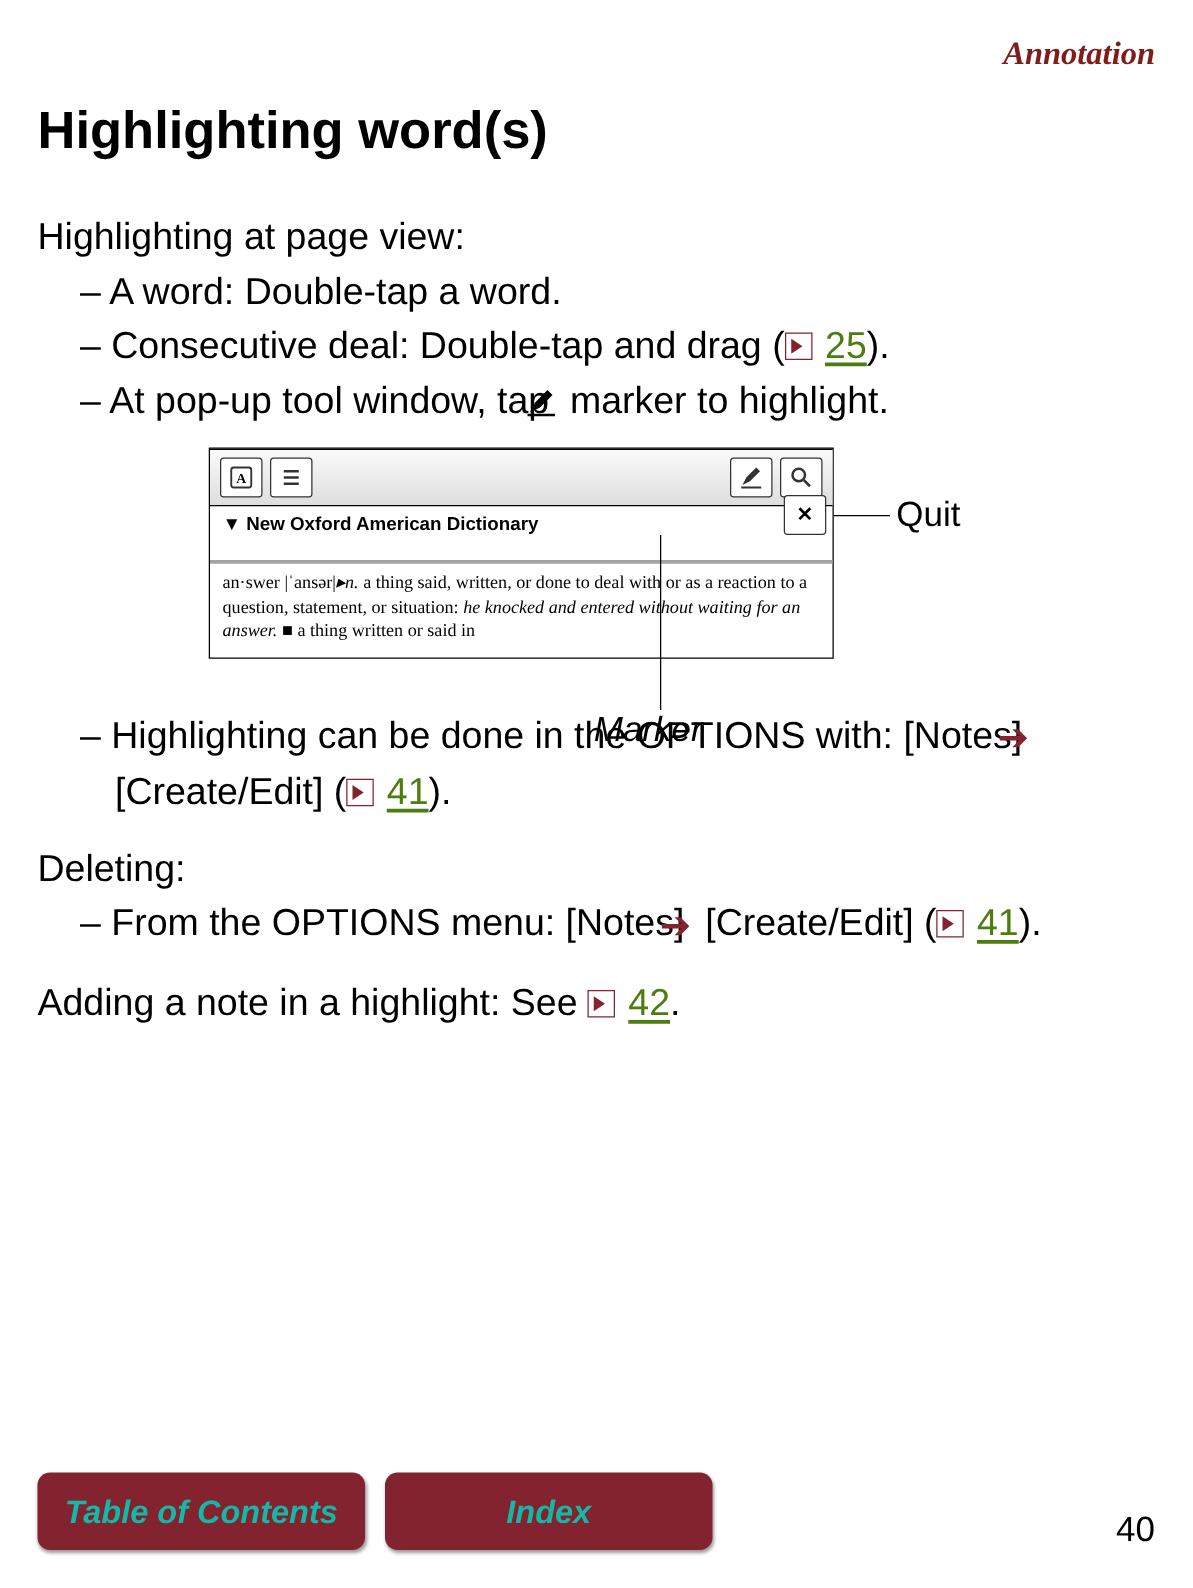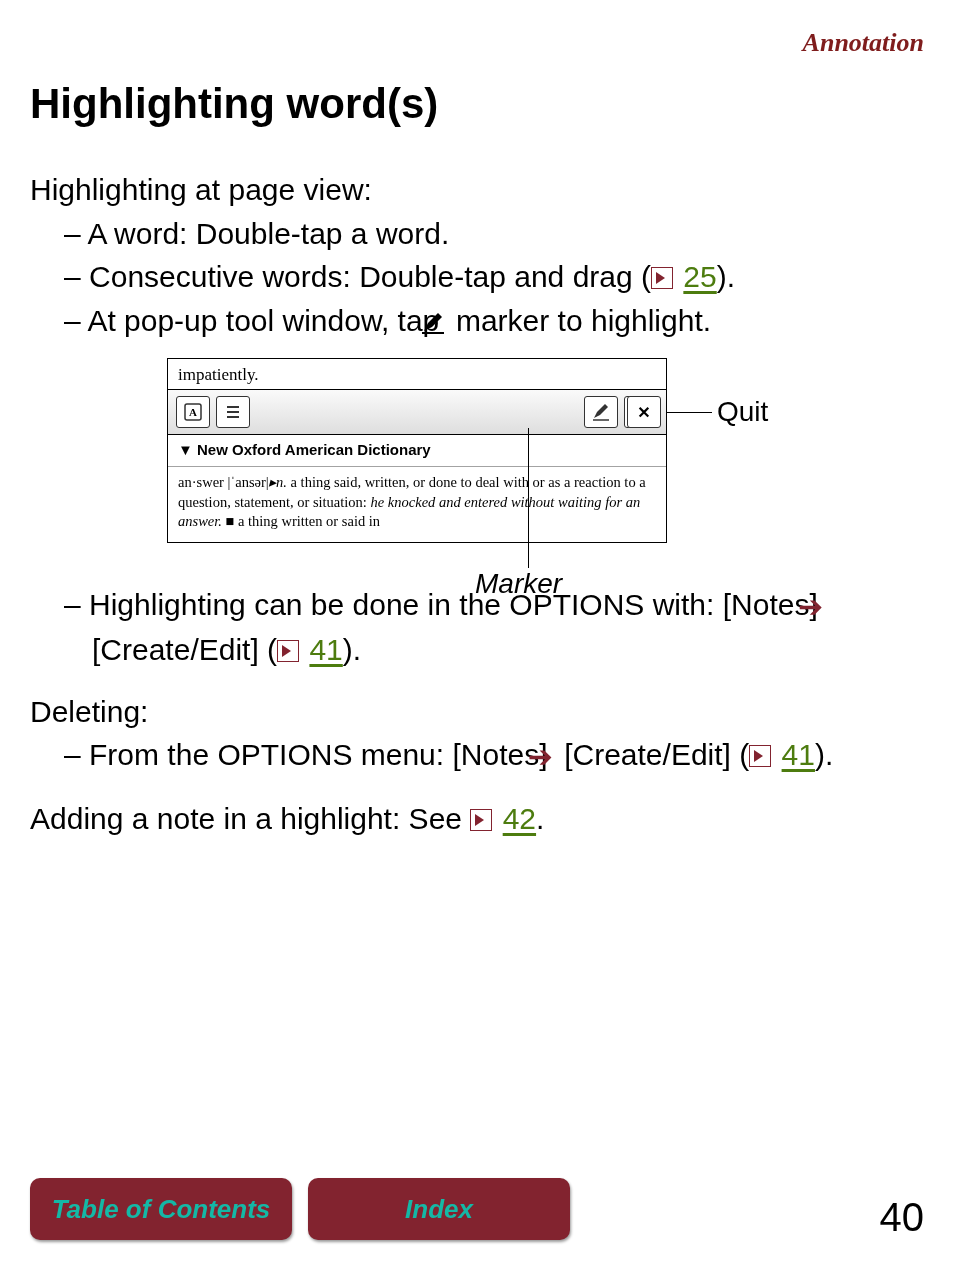--- a/index.html
+++ b/index.html
@@ -55,7 +55,7 @@
 
     <div class="list-item">– <span>A word: Double-tap a word.</span></div>
 
-    <div class="list-item">– <span>Consecutive words: Double-tap and drag (</span><span class="pageicon"></span> <a href="#" class="pagelink">25</a><span>).</span></div>
+    <div class="list-item">– <span>Consecutive deal: Double-tap and drag (</span><span class="pageicon"></span> <a href="#" class="pagelink">25</a><span>).</span></div>
 
     <div class="list-item">– <span>At pop-up tool window, tap </span><span class="marker-icon"><svg width="26" height="24" viewBox="0 0 26 24">
             <path d="M4 20 L8 12 L18 2 L22 6 L12 16 L4 20 Z" fill="#000"></path>

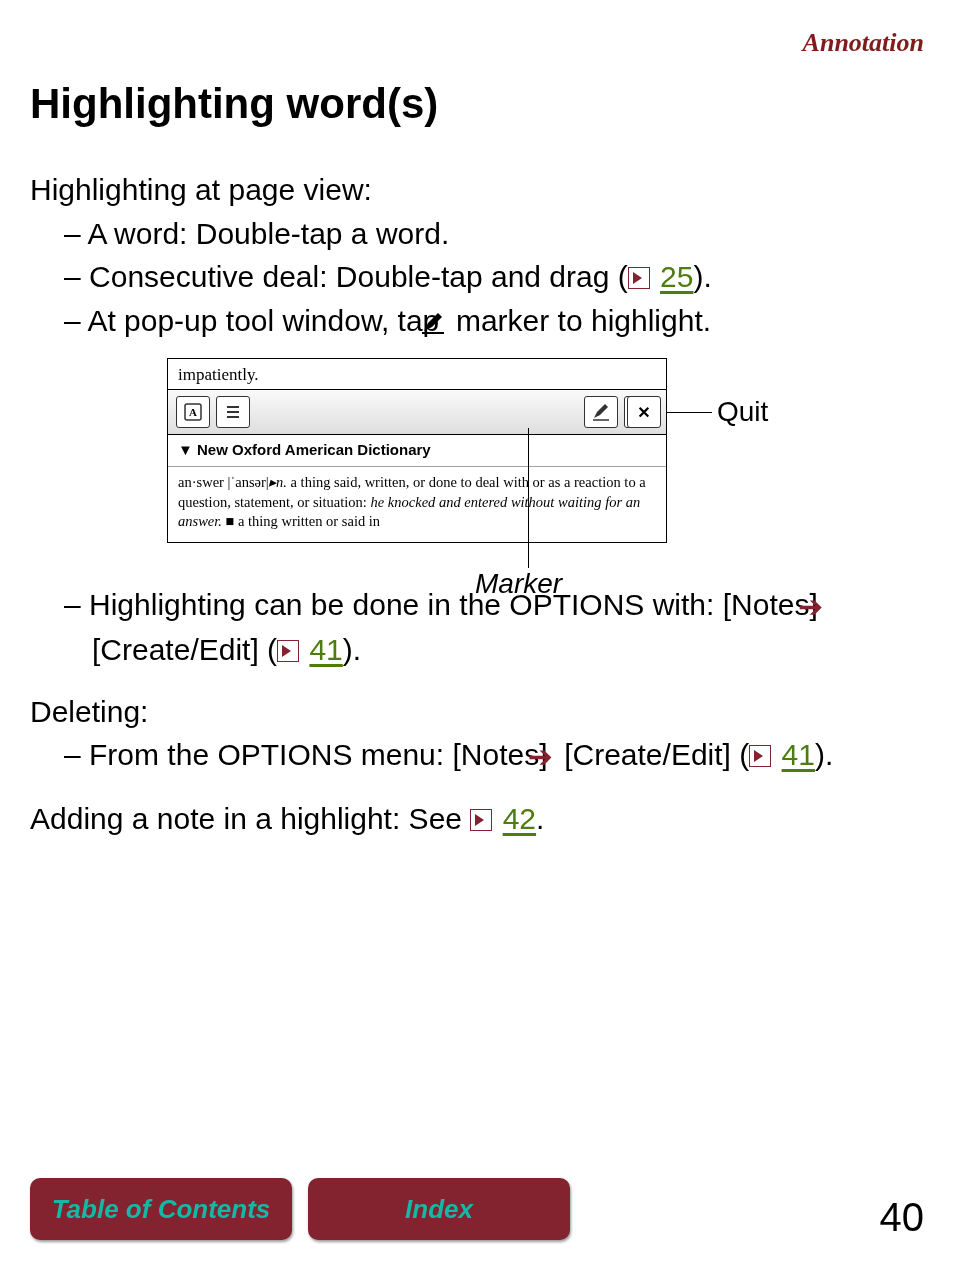--- a/index.html
+++ b/index.html
@@ -66,7 +66,6 @@
   <div class="diagram-wrap">
     <div class="diagram">
       <div class="popup">
-        <div class="popup-top">impatiently.</div>
         <div class="toolbar">
           <div class="tbtn">
               <svg width="20" height="20" viewBox="0 0 20 20">

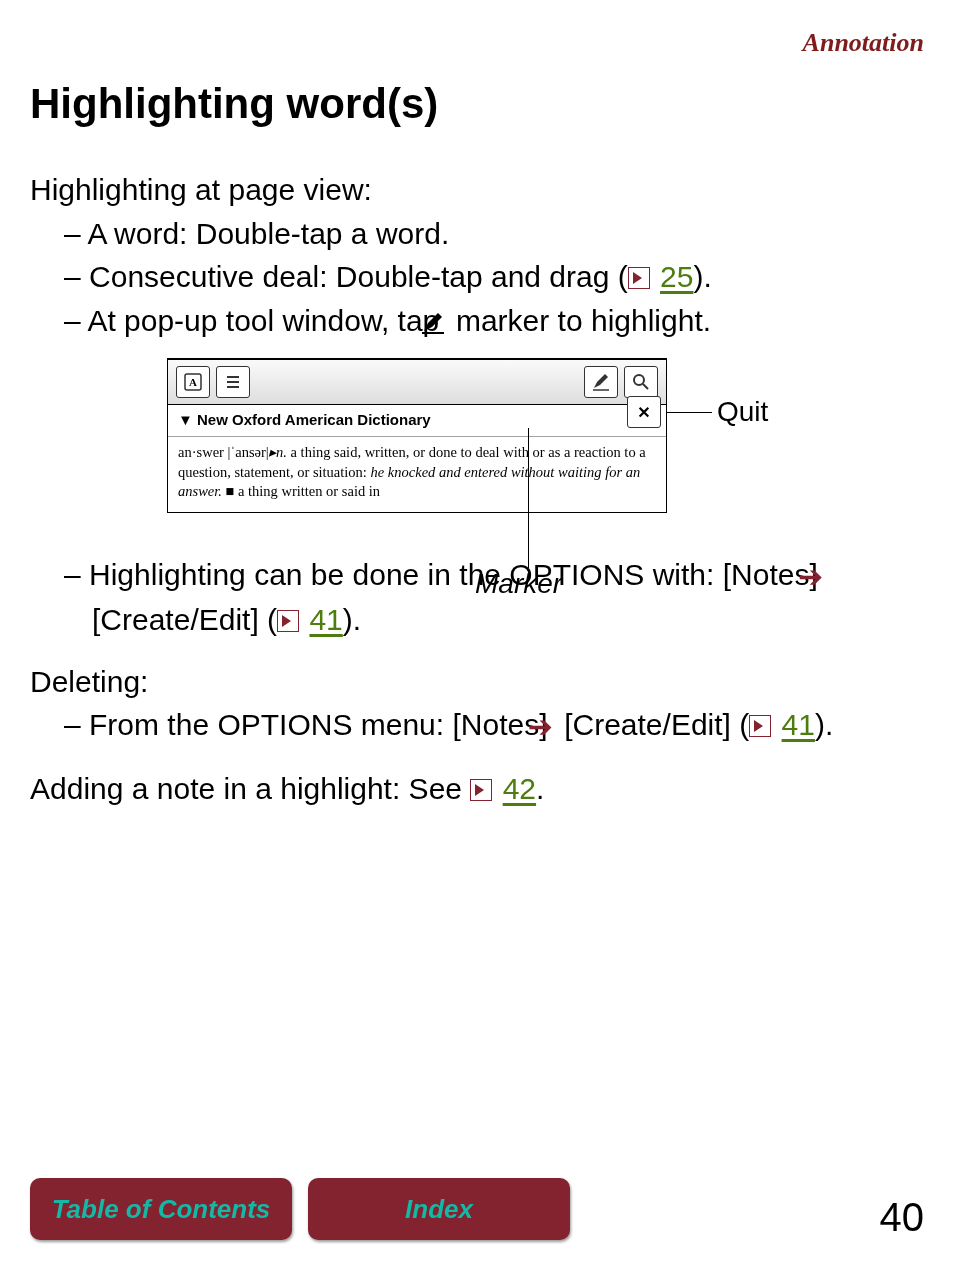--- a/index.html
+++ b/index.html
@@ -25,7 +25,7 @@
   .toolbar { background: linear-gradient(#fafafa,#dedede); border-top:1px solid #000; border-bottom:1px solid #000; padding:6px 8px; display:flex; align-items:center; gap:6px; height:46px; }
   .tbtn { width:34px; height:32px; border:1.5px solid #333; border-radius:3px; background:#fff; display:flex; align-items:center; justify-content:center; font-size:16px; }
   .toolbar-spacer { flex:1; }
-  .dict-title { padding:6px 10px 8px 10px; font-family: Arial, sans-serif; font-weight:bold; font-size:15px; border-bottom:1px solid #a3a3a3; }
+  .dict-title { padding:6px 10px 20px 10px; font-family: Arial, sans-serif; font-weight:bold; font-size:15px; border-bottom:3px solid #a3a3a3; }
   .dict-body { padding:6px 10px 10px 10px; font-size:14.5px; line-height:1.35; }
   .headword-pron { font-family: 'Times New Roman', serif; }
   .ital { font-style: italic; }

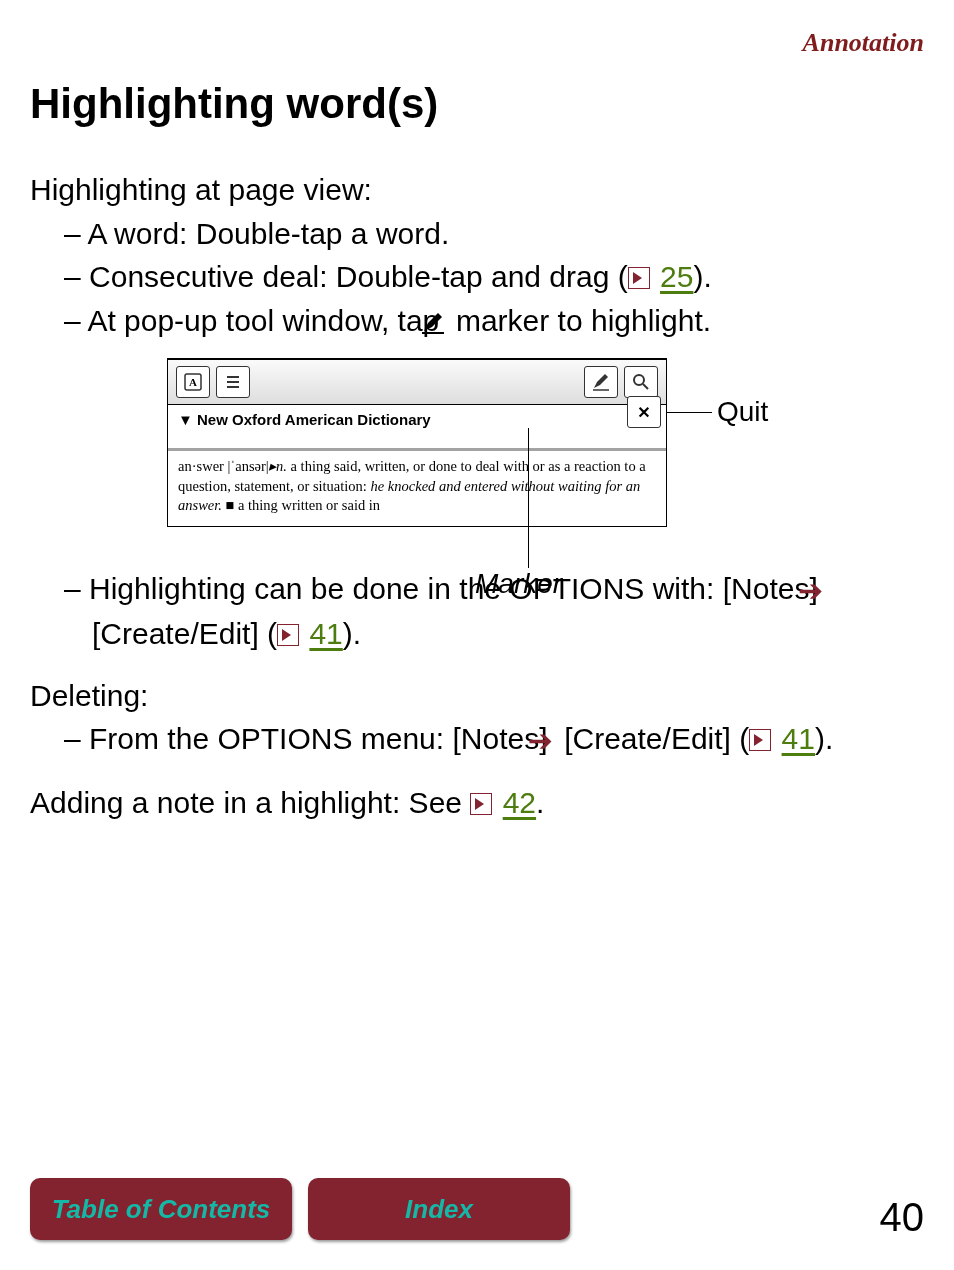--- a/index.html
+++ b/index.html
@@ -40,7 +40,7 @@
   
   .footer { position:absolute; bottom:30px; left:30px; right:30px; height:72px; display:flex; align-items:flex-end; }
   .nav-btn { width:262px; height:62px; background:#82232f; color:#14b8a6; border-radius:10px; display:flex; align-items:center; justify-content:center; font-weight:bold; font-style:italic; font-size:26px; font-family:'Segoe UI',Arial,sans-serif; box-shadow: 1px 2px 3px rgba(0,0,0,0.4); margin-right:16px; }
-  .page-number { margin-left:auto; font-size:40px; font-family:'Segoe UI',Arial,sans-serif; }
+  .page-number { margin-left:auto; font-size:28px; font-family:'Segoe UI',Arial,sans-serif; }
 </style>
 </head>
 <body>

